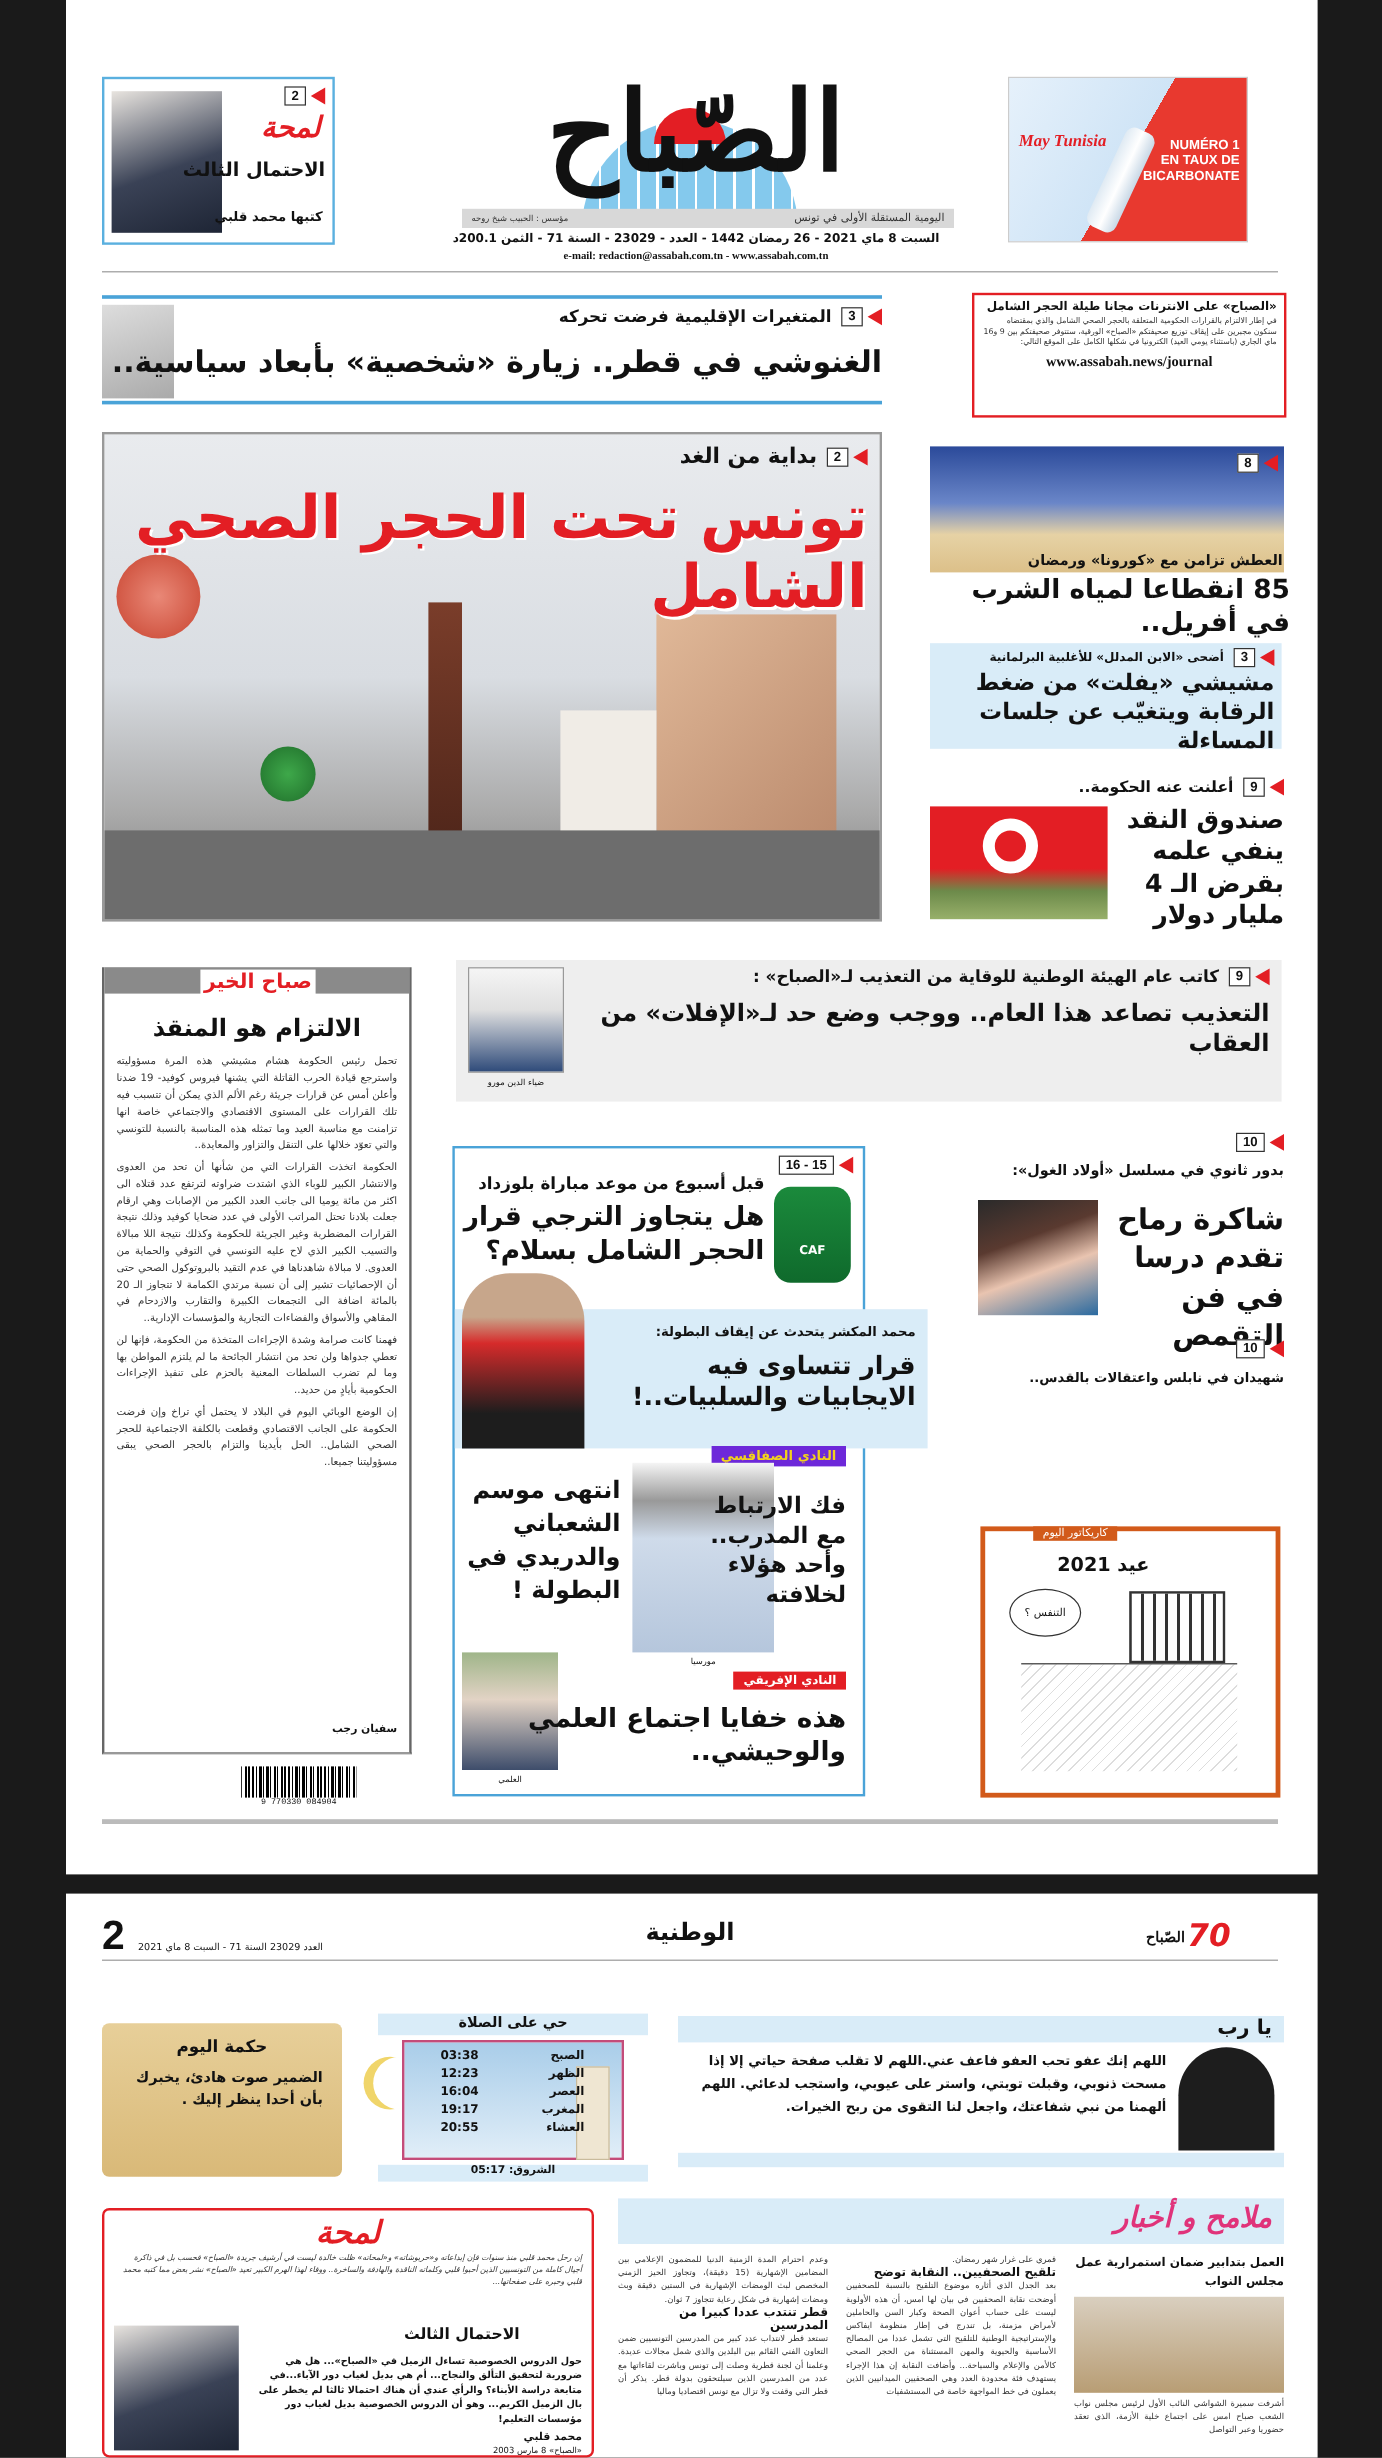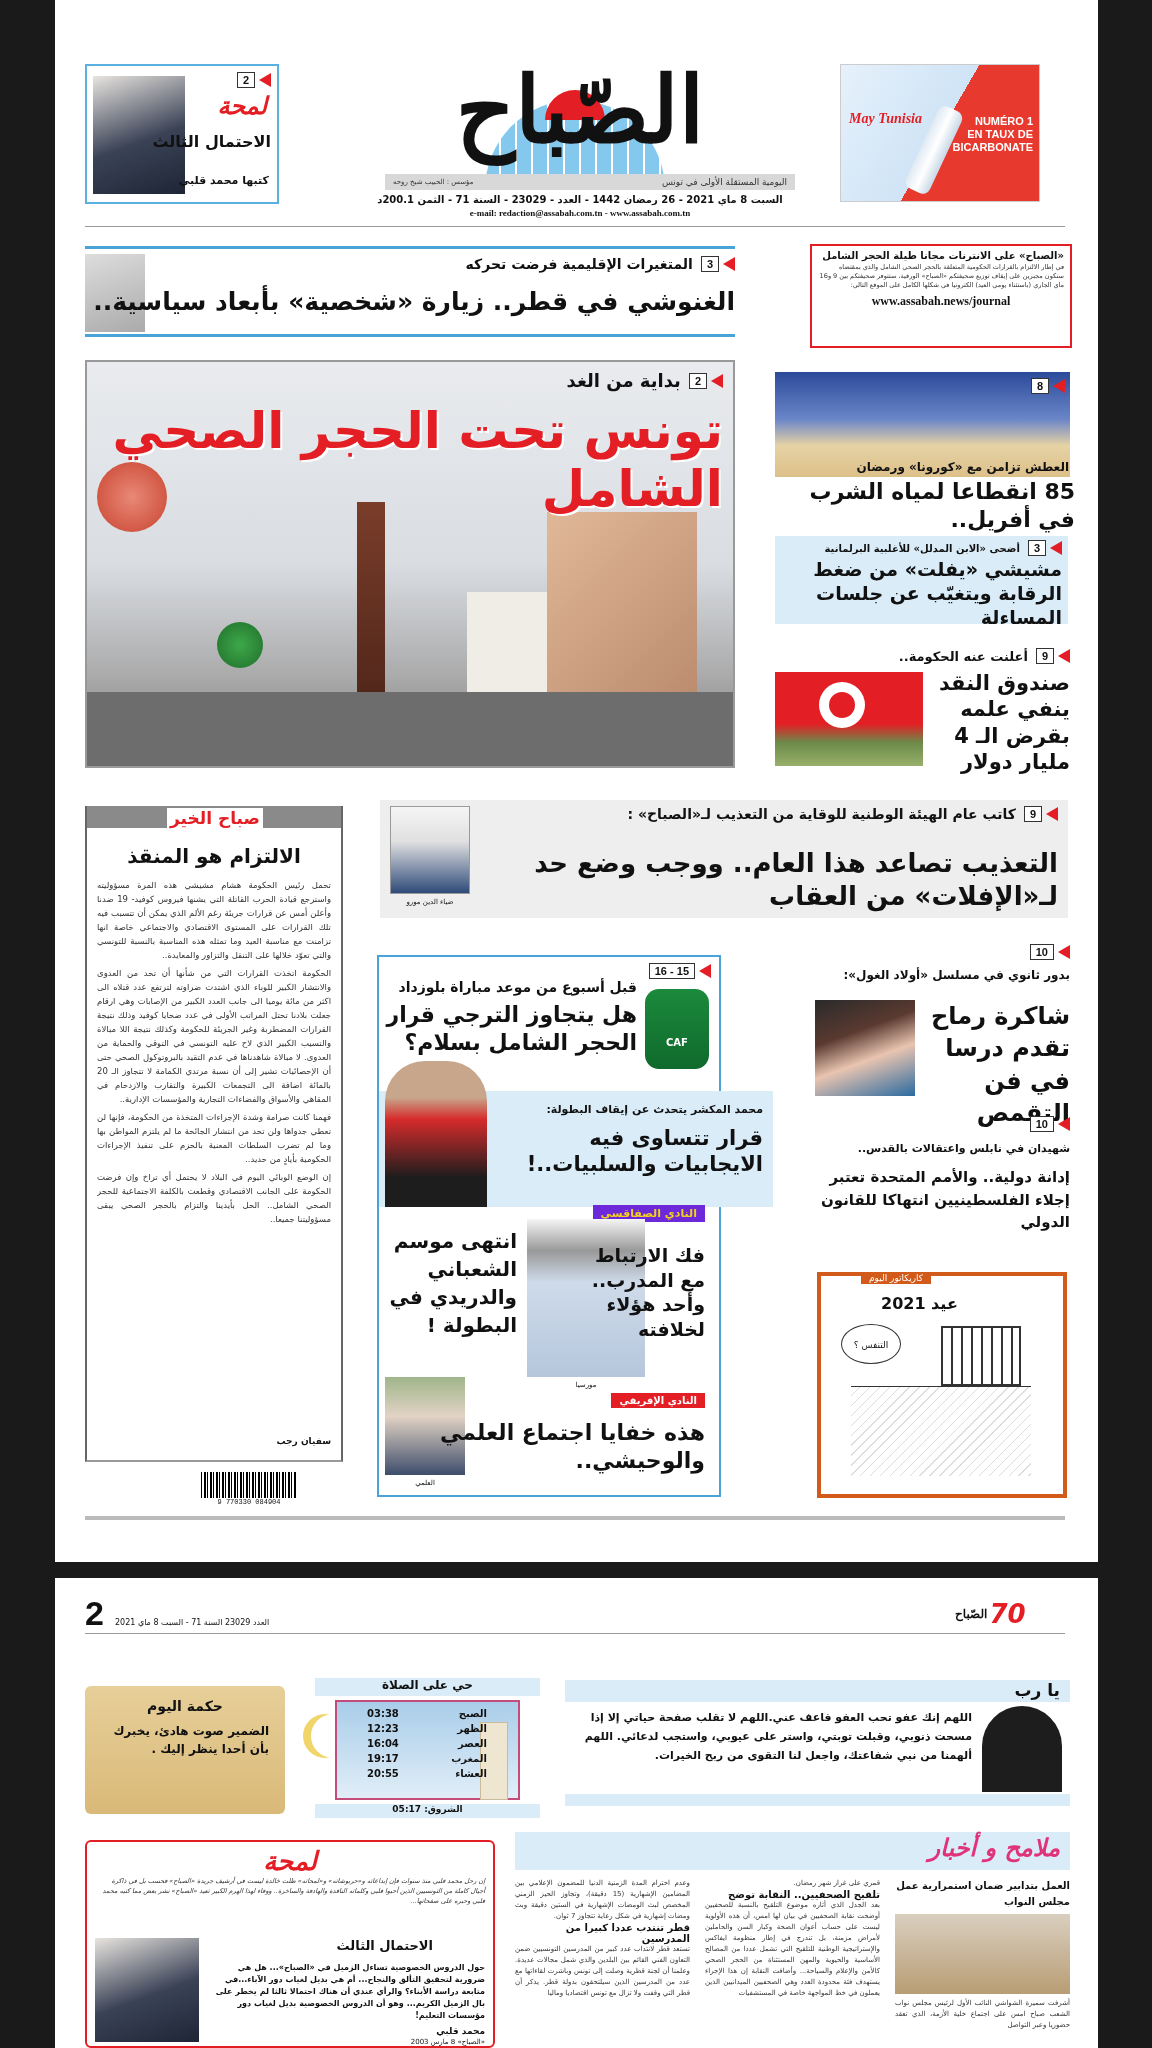--- a/index.html
+++ b/index.html
@@ -155,7 +155,7 @@
         </span>
       <span style="font-size:14px;font-weight:bold;text-align:center;">كاتب عام الهيئة الوطنية للوقاية من التعذيب لـ«الصباح» :</span>
     </div>
-    <div class="abs hl" style="right:10px;top:47px;width:560px;font-size:26px;">التعذيب تصاعد هذا العام.. ووجب وضع حد لـ«الإفلات» من العقاب</div>
+    <div class="abs hl" style="right:10px;top:32px;width:560px;font-size:20px;">التعذيب تصاعد هذا العام.. ووجب وضع حد لـ«الإفلات» من العقاب</div>
   </div>
 
   <div class="abs" style="left:322px;top:955px;width:344px;height:542px;border:2px solid #4aa3d8;">

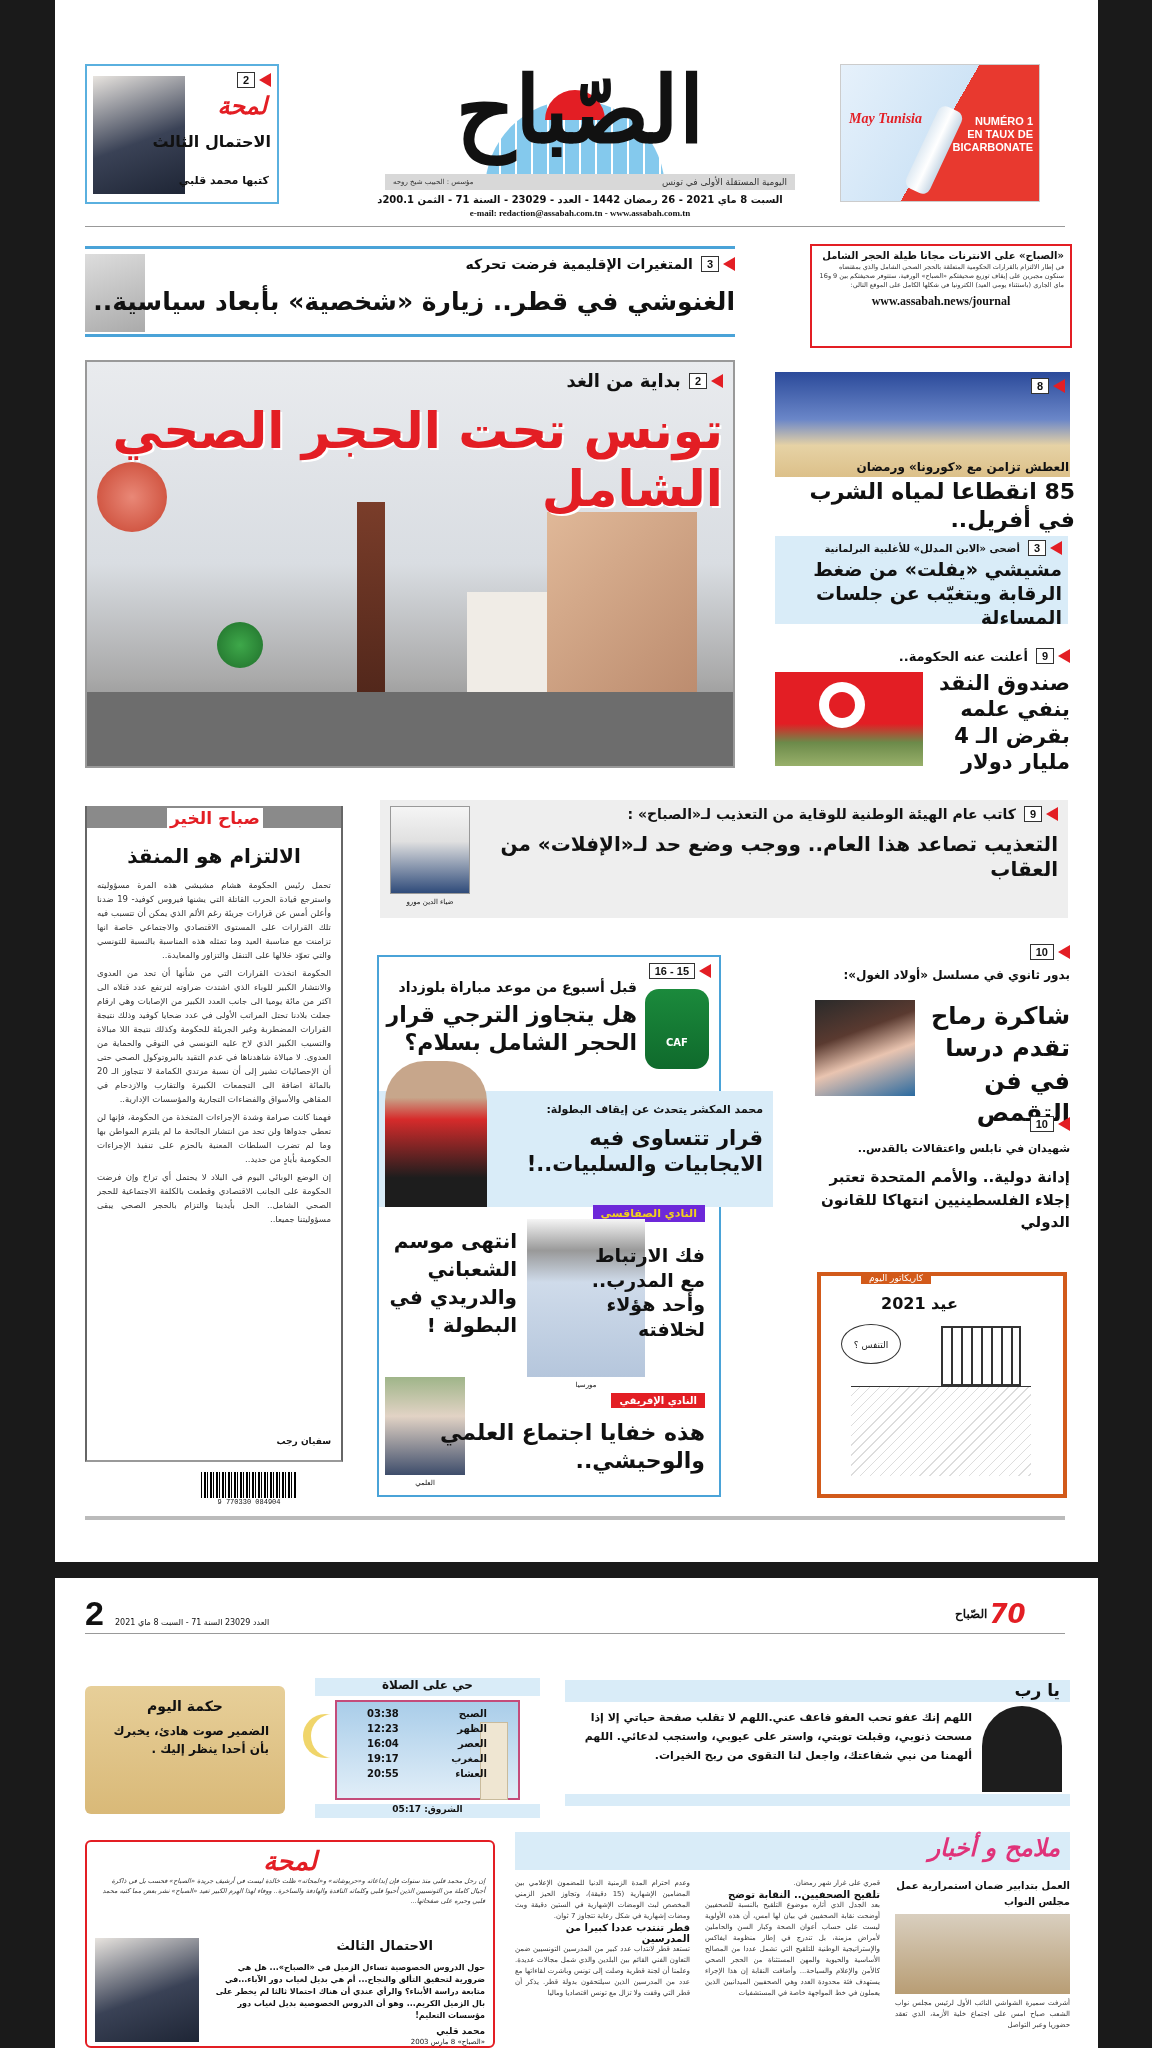--- a/index.html
+++ b/index.html
@@ -203,7 +203,6 @@
         <span class="num">10</span>
       </div>
     <div class="abs" style="right:0;top:26px;font-size:11px;font-weight:bold;">شهيدان في نابلس واعتقالات بالقدس..</div>
-    <div class="abs hl" style="right:0;top:50px;width:255px;font-size:15px;line-height:1.5;">إدانة دولية.. والأمم المتحدة تعتبر إجلاء الفلسطينيين انتهاكا للقانون الدولي</div>
   </div>
 
   <div class="abs" style="left:762px;top:1272px;width:250px;height:226px;border:4px solid #d25a1a;background:#fff;">

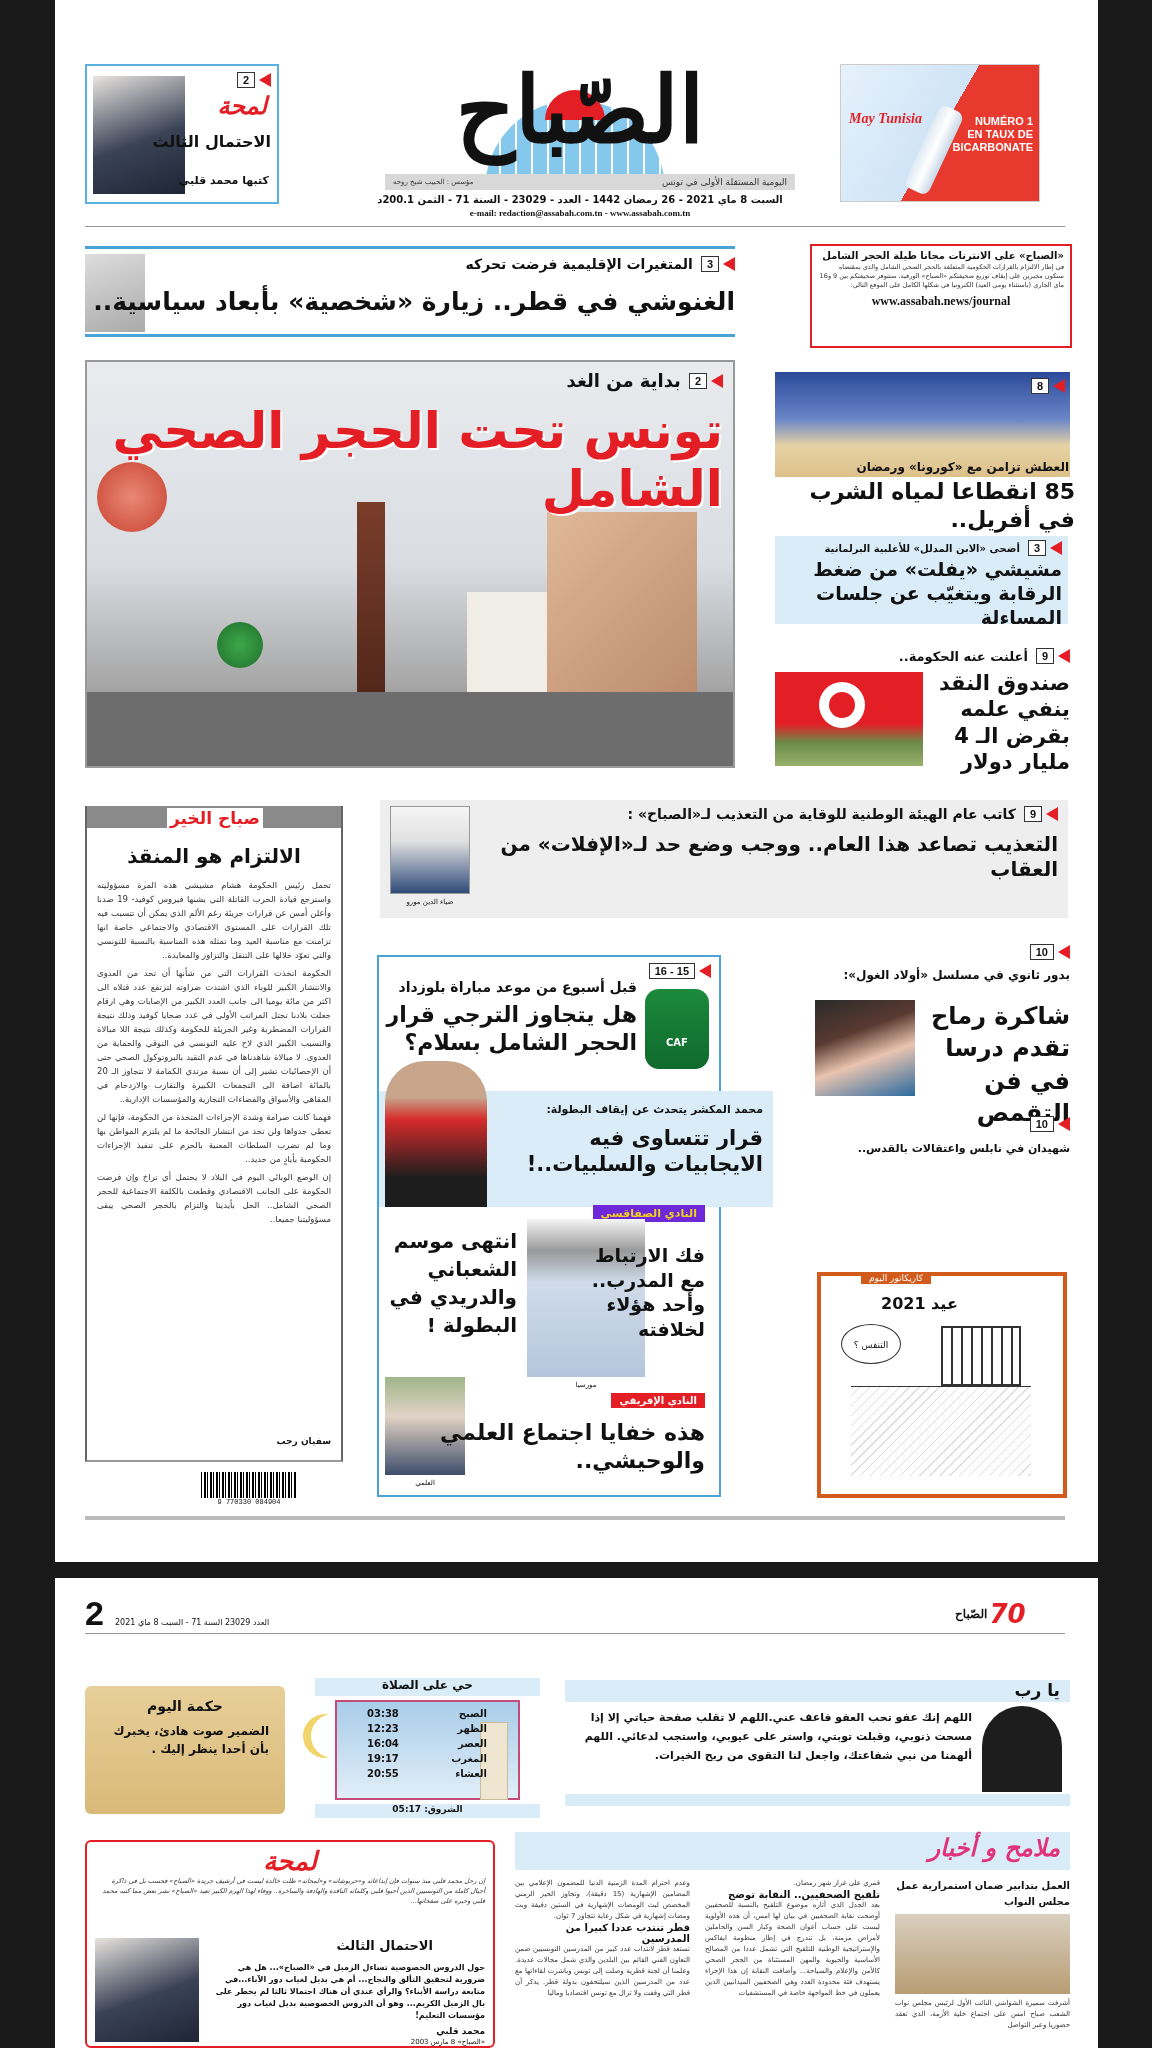--- a/index.html
+++ b/index.html
@@ -225,6 +225,7 @@
       <span style="font-size:12px;font-weight:bold;font-family:'DejaVu Serif',serif;">الصّباح</span>
       <span style="font-size:26px;font-weight:bold;color:#e31e24;font-style:italic;">70</span>
     </div>
+    <div class="abs" style="left:0;right:0;top:0;text-align:center;font-size:20px;font-weight:bold;">الوطنية</div>
     <div class="abs" style="left:0;top:-4px;font-size:34px;font-weight:bold;font-family:'Liberation Sans',sans-serif;">2</div>
     <div class="abs" style="left:30px;top:20px;font-size:8px;">العدد 23029 السنة 71 - السبت 8 ماي 2021</div>
   </div>

